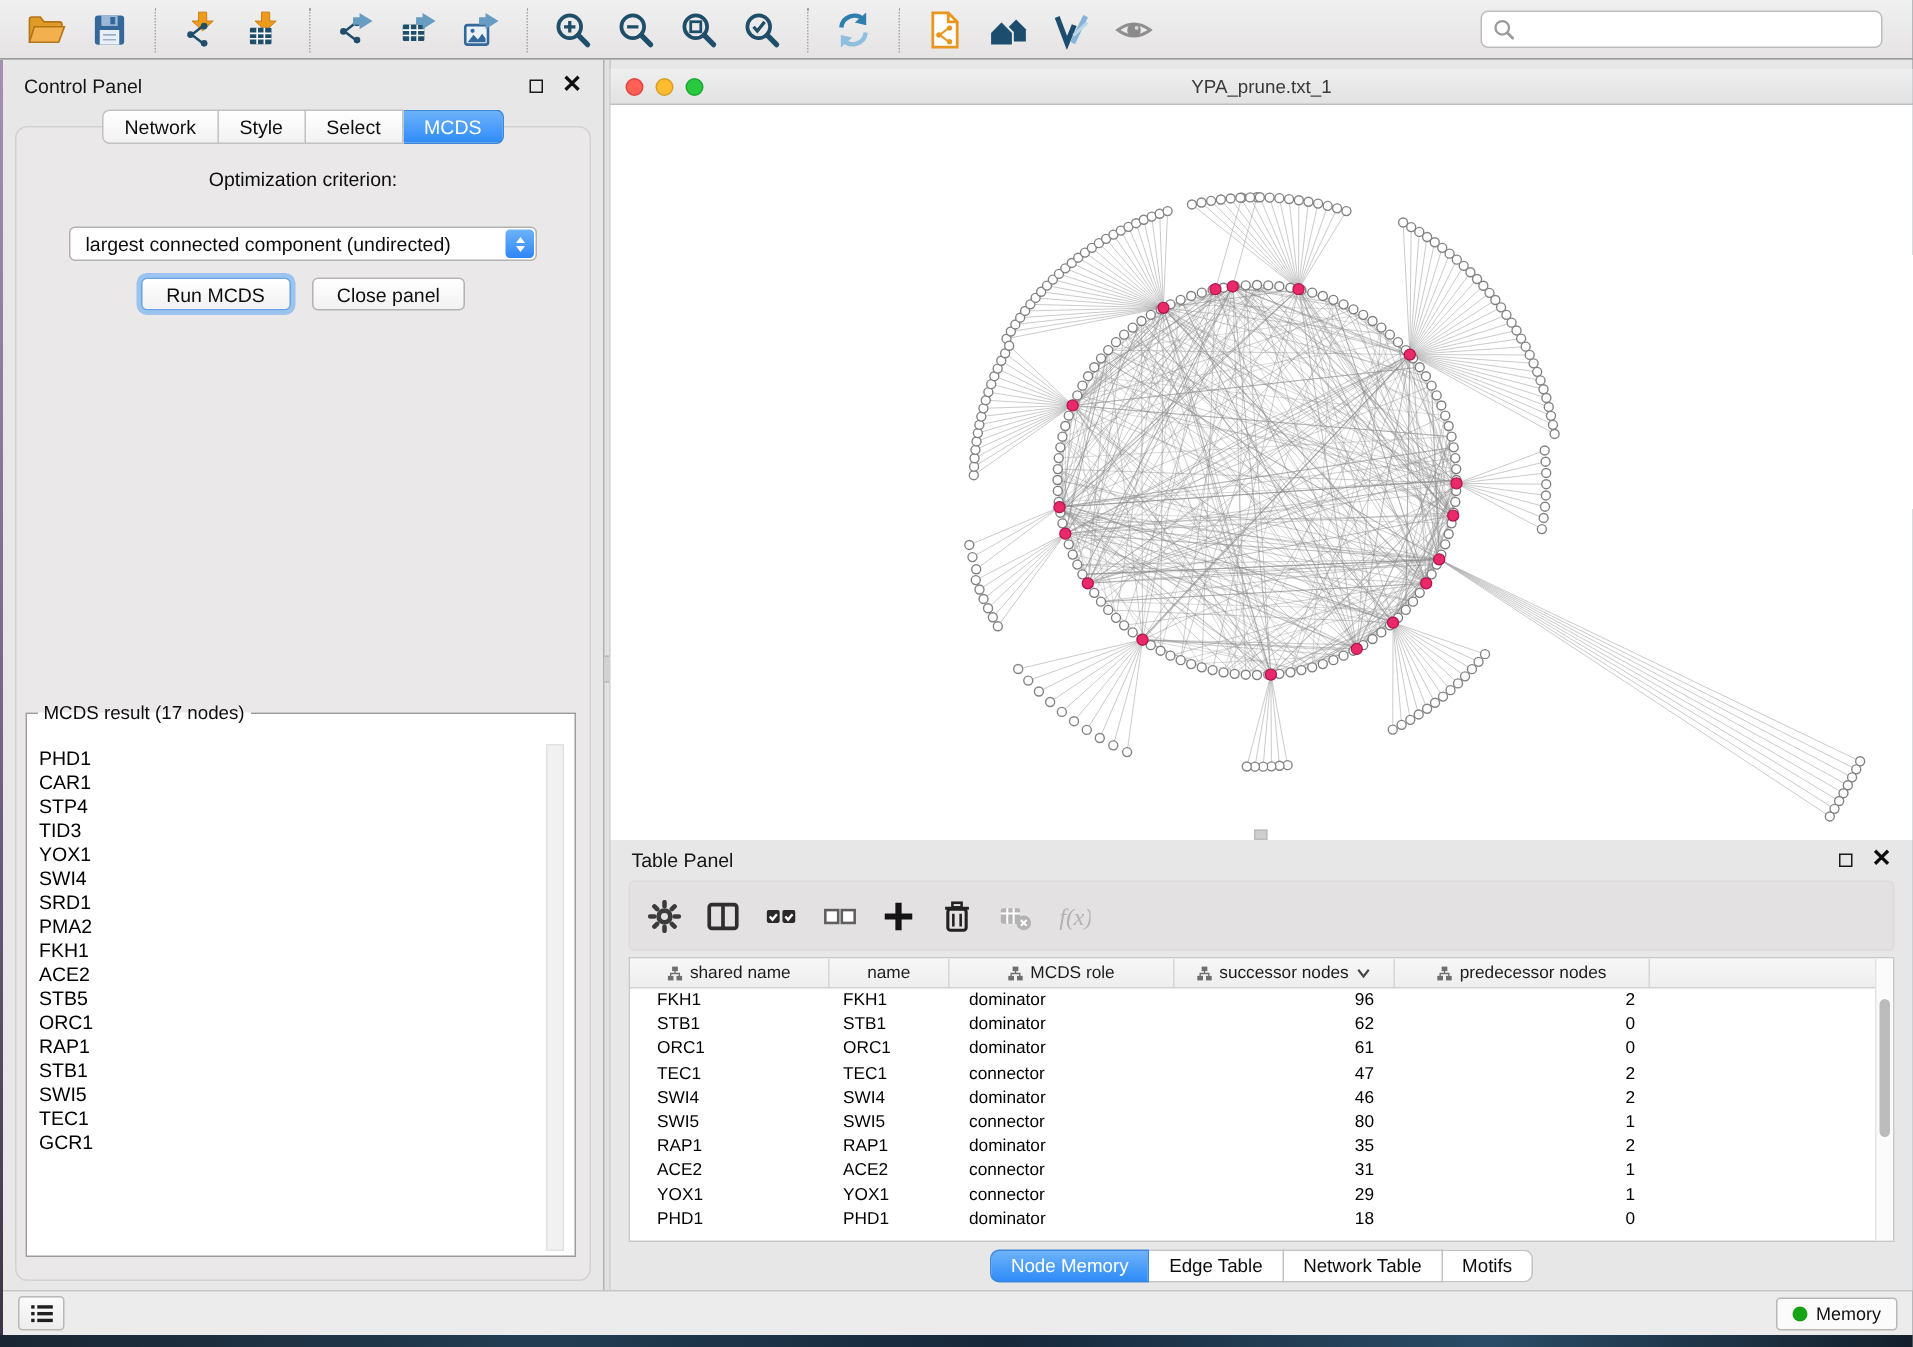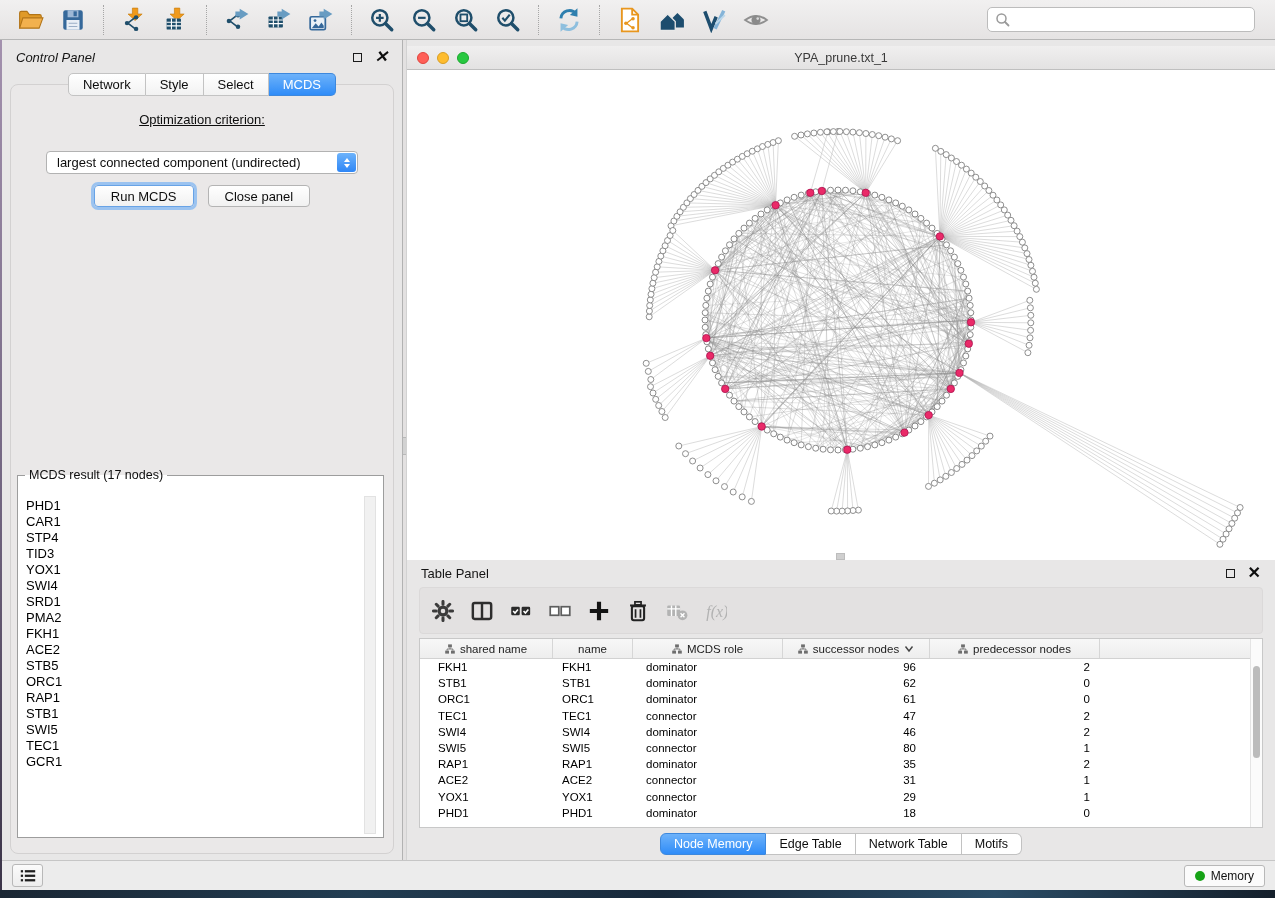--- a/index.html
+++ b/index.html
@@ -33,7 +33,7 @@
 
   
   .control-panel { position:absolute; left:2px; top:40px; width:400px; height:820px; background:#e8e7e7; }
-  .control-panel .panel-titlebar { margin-top:4px;font-style:italic; }
+  .control-panel .panel-titlebar { margin-top:4px; }
   .cp-tabs { position:absolute; left:0; top:33px; width:100%; display:flex; justify-content:center; z-index:3; }
   .cp-tab { height:23px; padding:0 14px; background:linear-gradient(#ffffff,#f2f2f2);
     border:1px solid #c3c3c3; border-left:none; font-size:13px; display:flex; align-items:center; color:#0d0d0d; }

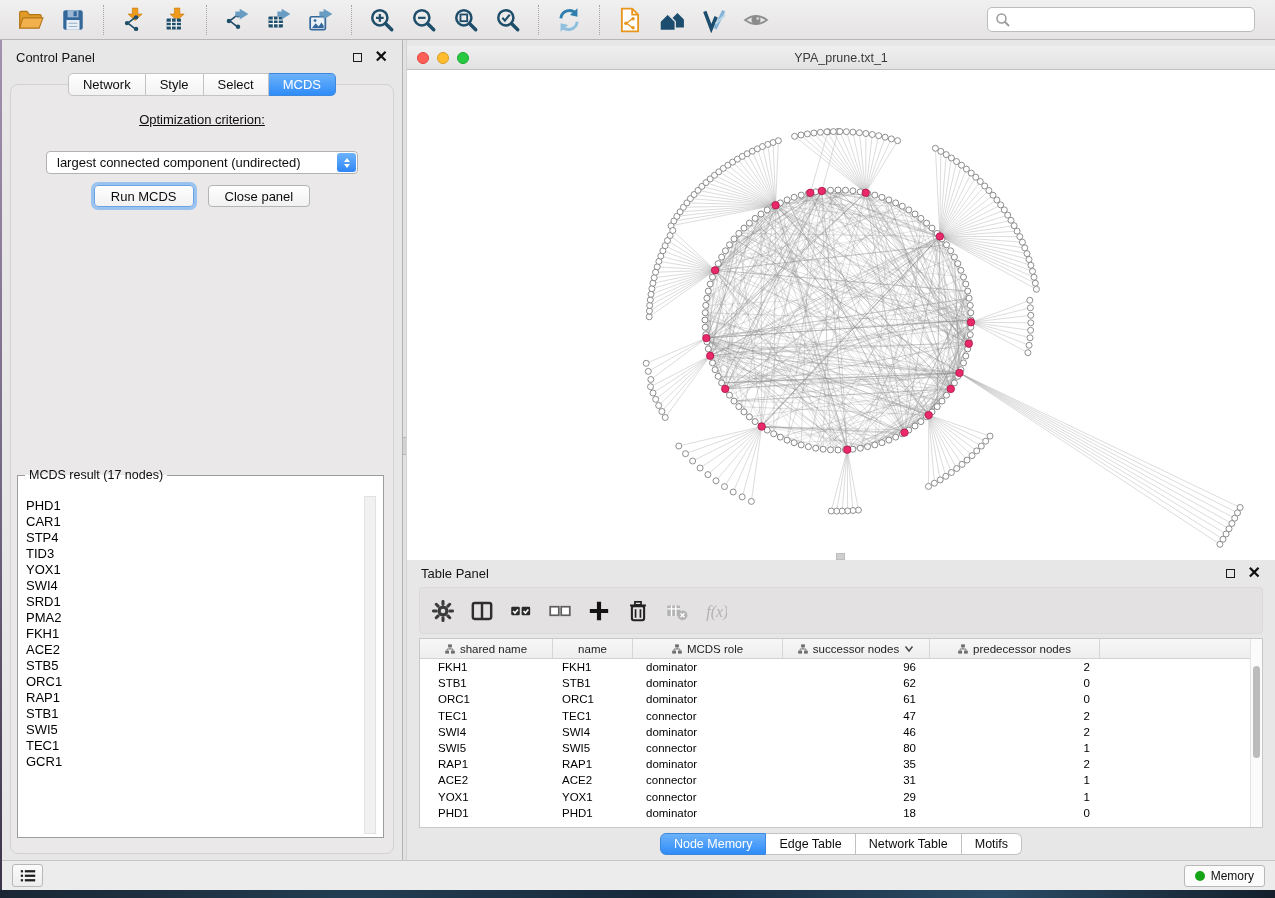--- a/index.html
+++ b/index.html
@@ -42,7 +42,7 @@
   .cp-tab.active { background:linear-gradient(#6db2fa,#2f8cf8); color:#fff; border-color:#3d88dd; }
   .cp-inner { position:absolute; left:8px; right:8px; top:44px; bottom:6px; background:#eae8e8;
     border:1px solid #d3d1d1; border-radius:8px; }
-  .opt-label { margin-top:27px; text-align:center; font-size:13px; color:#0d0d0d;text-decoration:underline; }
+  .opt-label { margin-top:27px; text-align:center; font-size:13px; color:#0d0d0d; }
   .opt-select { margin:24px auto 0; width:312px; height:23px; background:#fff; border:1px solid #b2b2b2;
     border-radius:4px; display:flex; align-items:center; font-size:13px; color:#0d0d0d; padding-left:10px; position:relative; }
   .opt-stepper { position:absolute; right:1px; top:1px; bottom:1px; width:19px; border-radius:3px;

